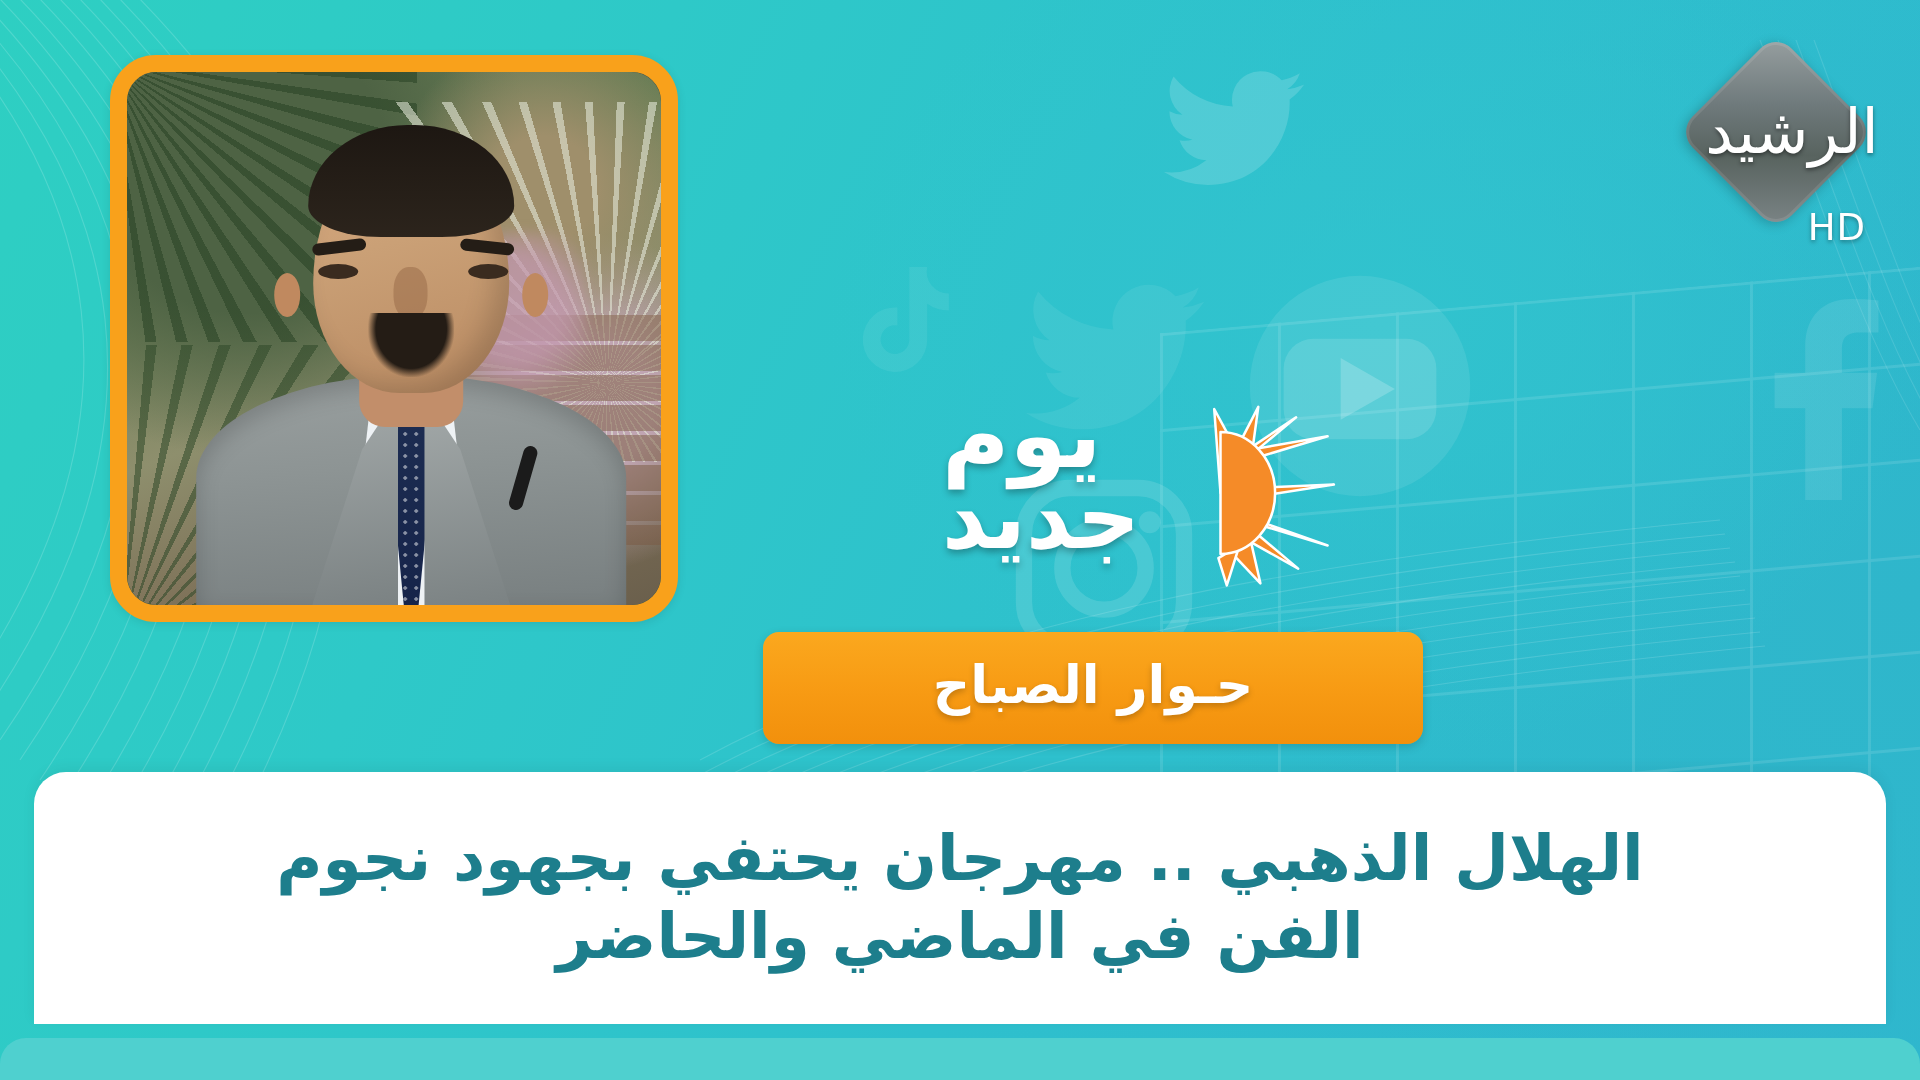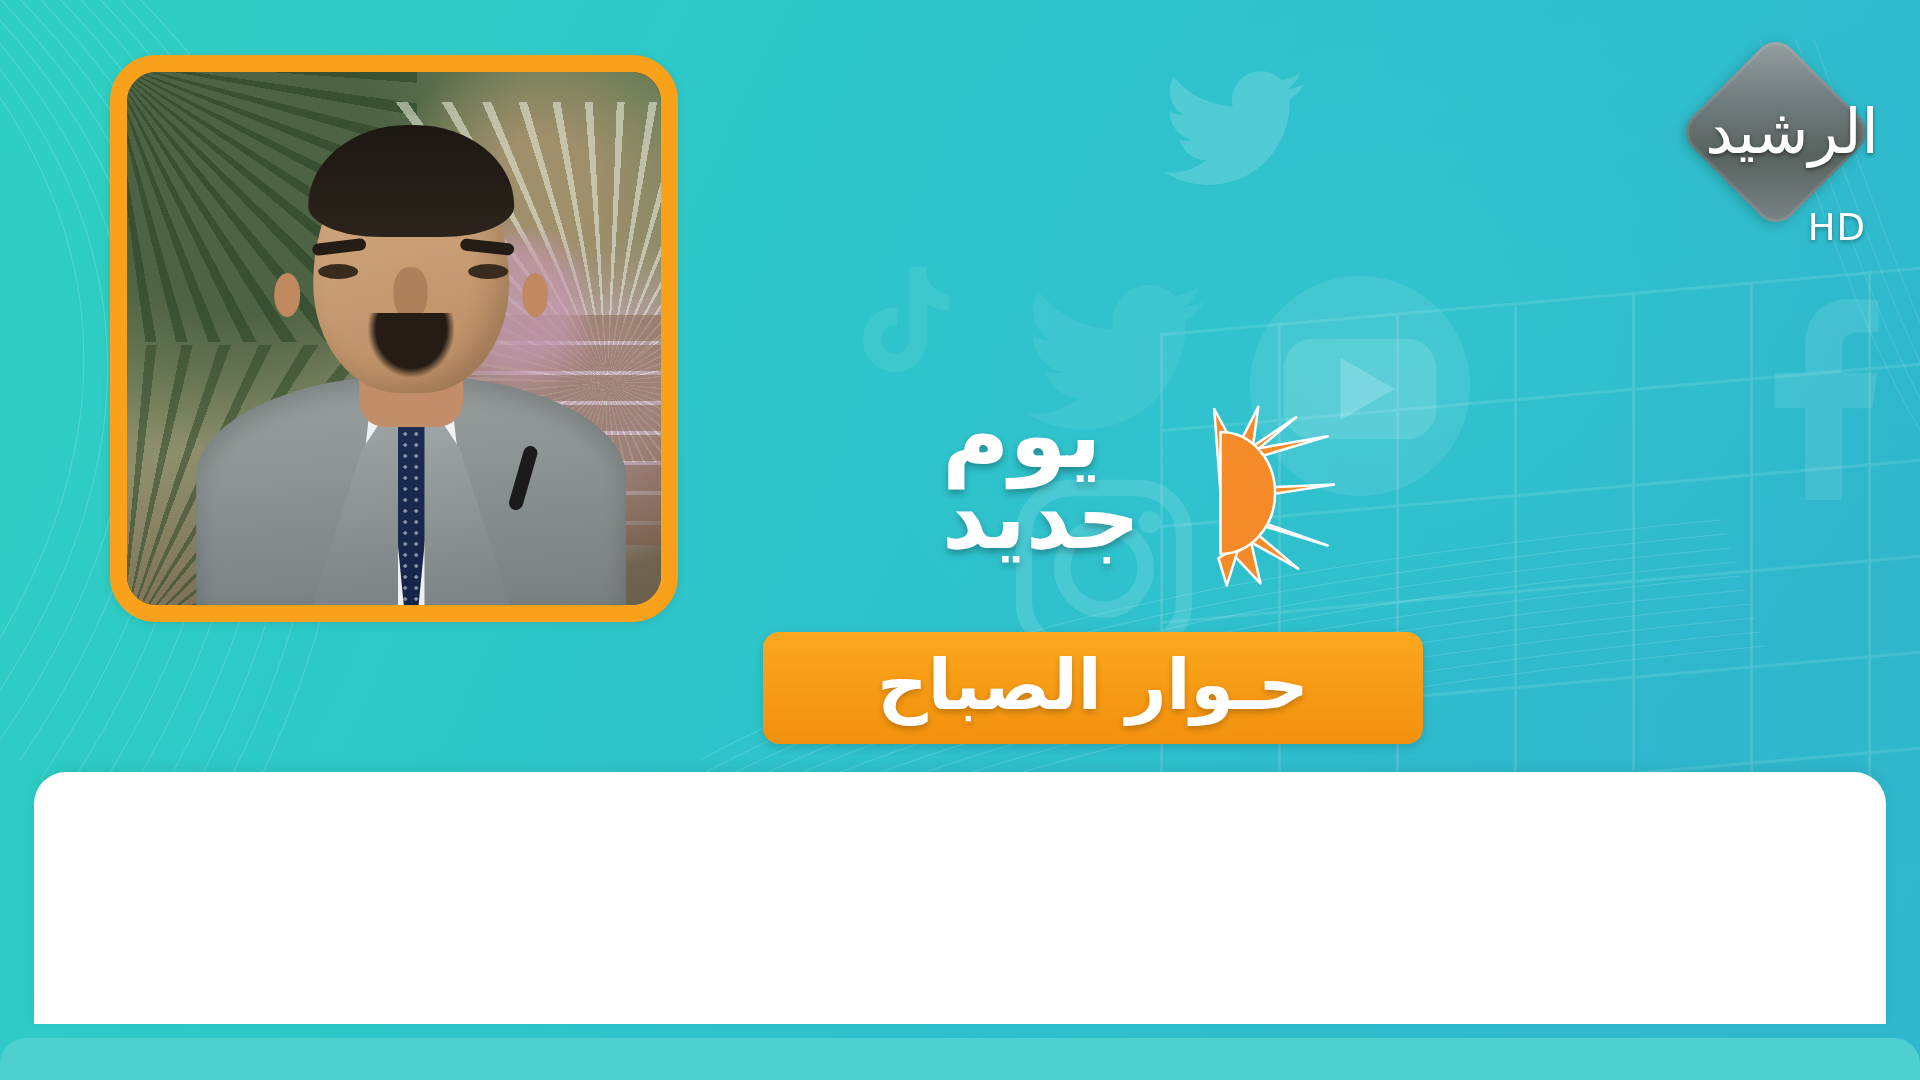--- a/index.html
+++ b/index.html
@@ -218,7 +218,7 @@
     display:flex; align-items:center; justify-content:center;
   }
   #segment-banner .lbl {
-    color:#fff; font-size:70px; font-weight:bold; line-height:1;
+    color:#fff; font-size:52px; font-weight:bold; line-height:1;
     text-shadow:0 3px 6px rgba(0,0,0,.22);
     letter-spacing:1px; padding-bottom:6px;
   }

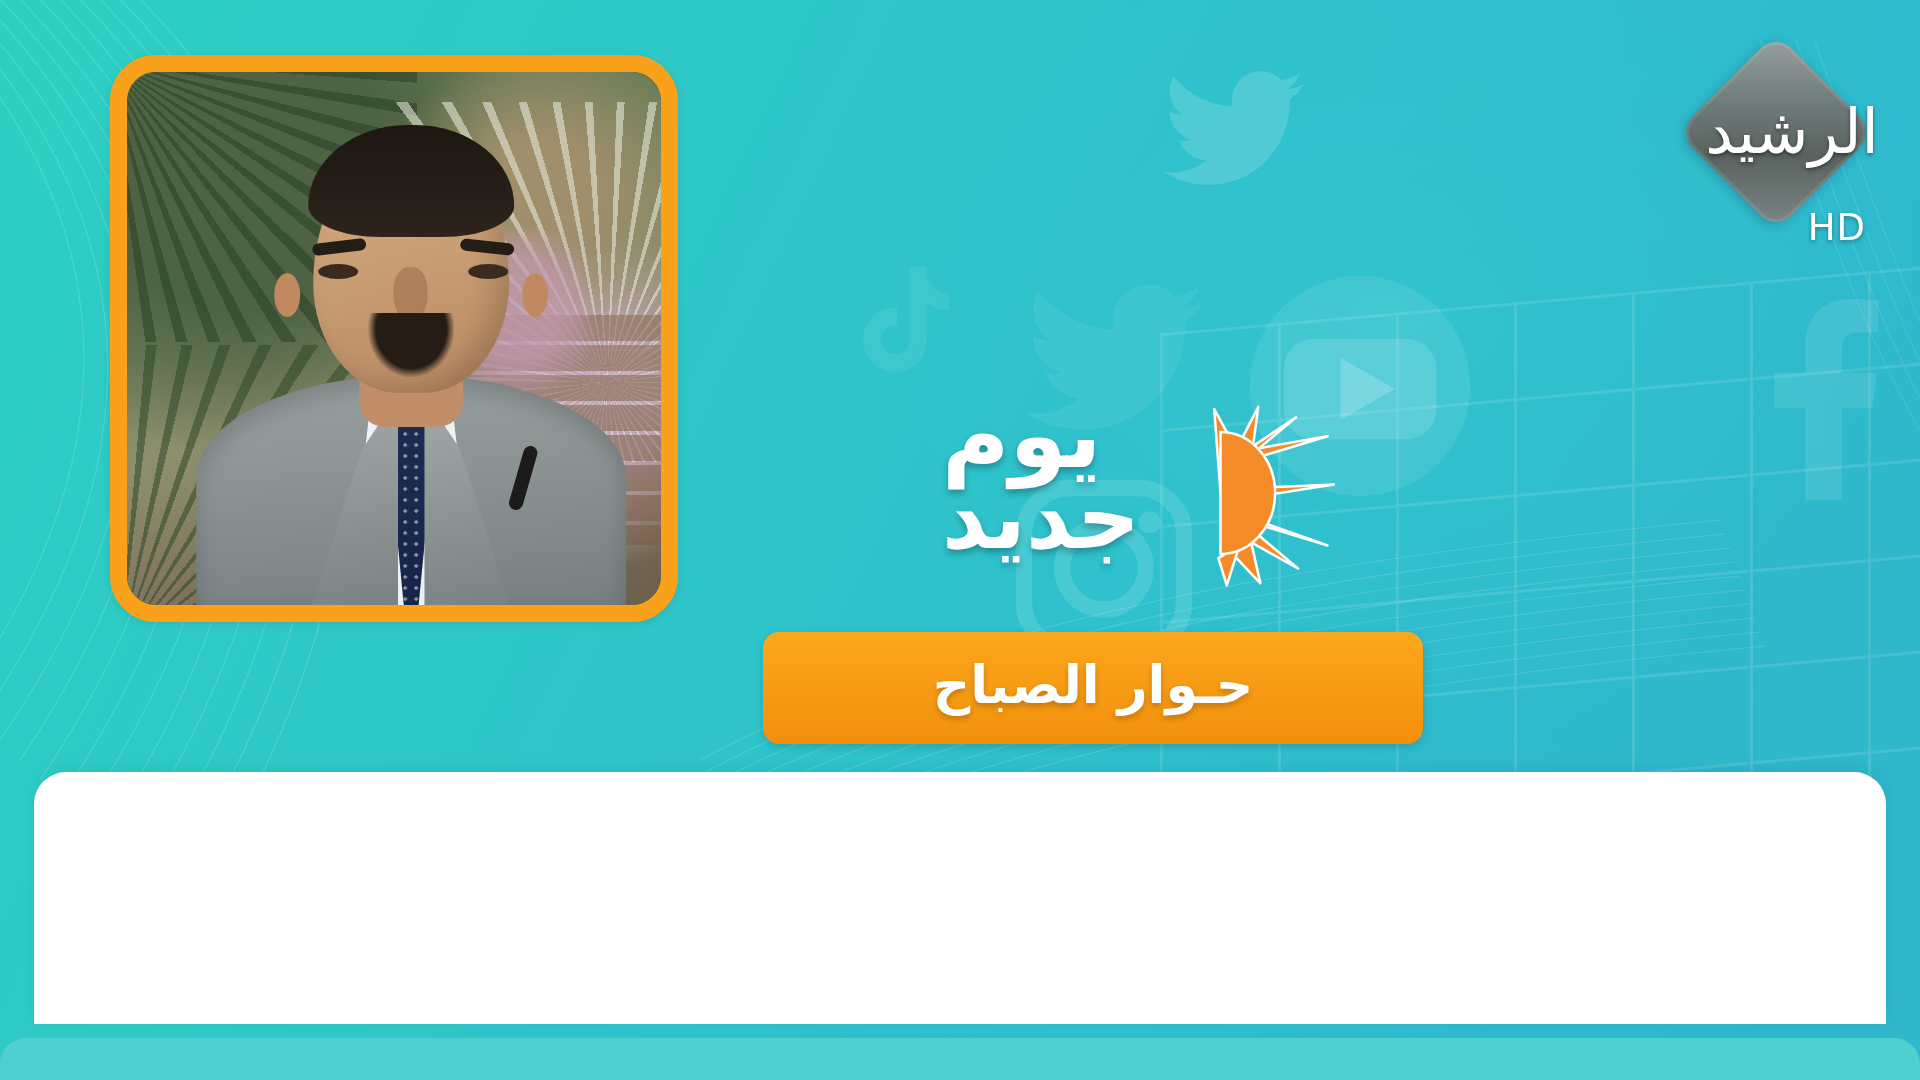--- a/index.html
+++ b/index.html
@@ -393,6 +393,7 @@
   </div>
 
   <div id="headline-panel">
+    <div id="headline-text">الهلال الذهبي .. مهرجان يحتفي بجهود نجوم الفن في الماضي والحاضر</div>
   </div>
 
   <div id="bottom-bar"></div>

